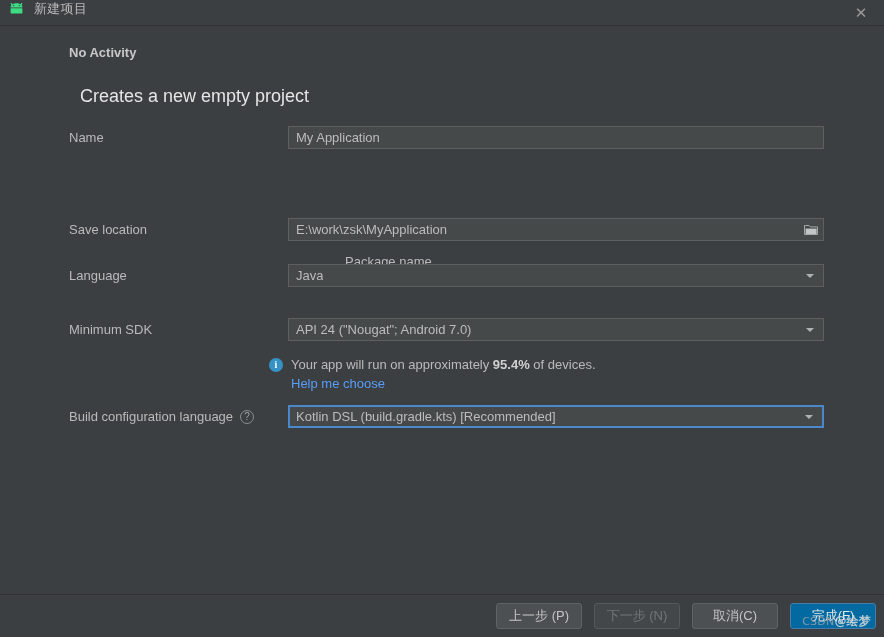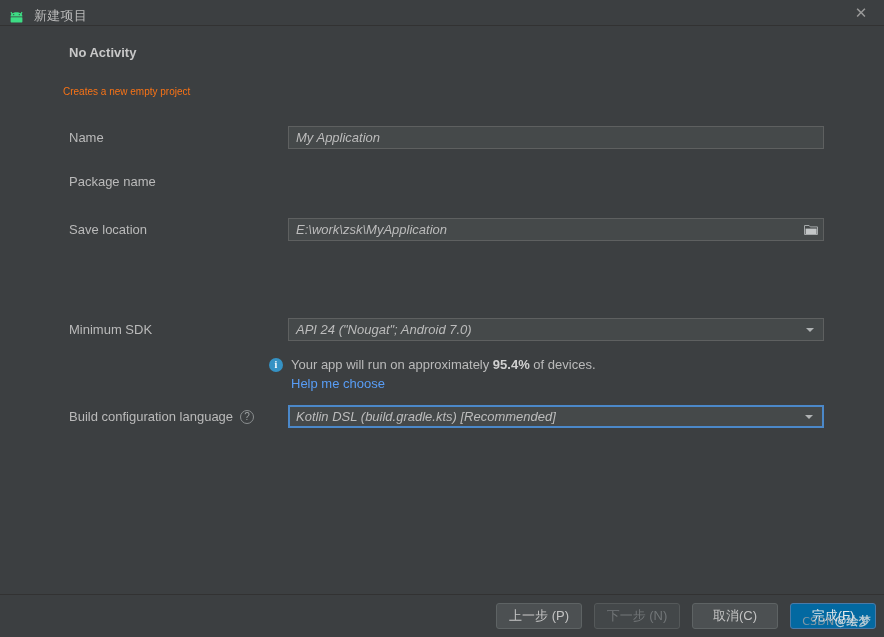--- a/index.html
+++ b/index.html
@@ -22,7 +22,7 @@
     height: 25px;
     background: #3c3f41;
     display: flex;
-    align-items: flex-end;
+    align-items: flex-start;
     position: relative;
     border-bottom: 1px solid #323232;
   }

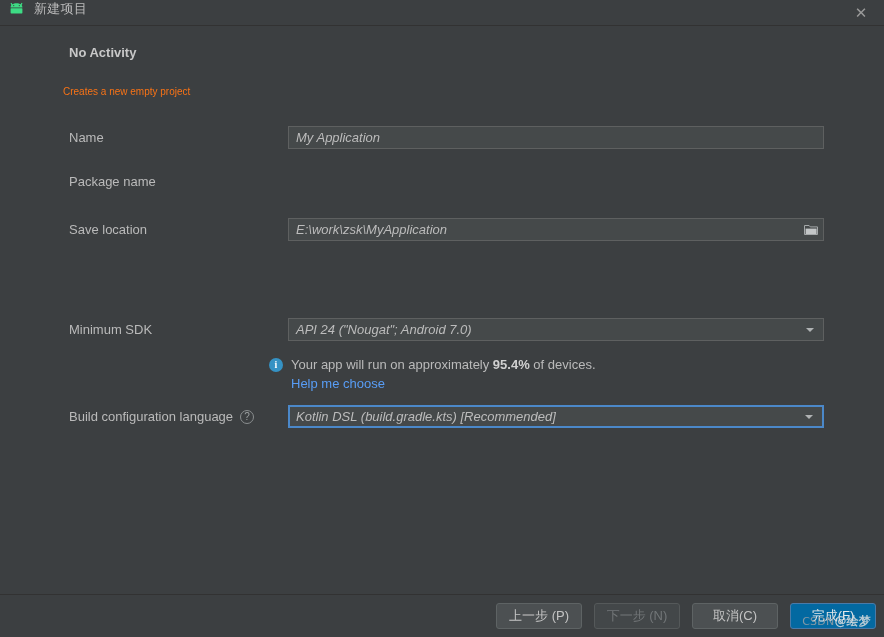--- a/index.html
+++ b/index.html
@@ -75,10 +75,10 @@
   }
   .subline {
     position: absolute;
-    left: 63px;
+    left: 80px;
     top: 60px;
-    font-size: 10px;
-    color: #f97316;
+    font-size: 18px;
+    color: #e5e5e5;
   }
 
   

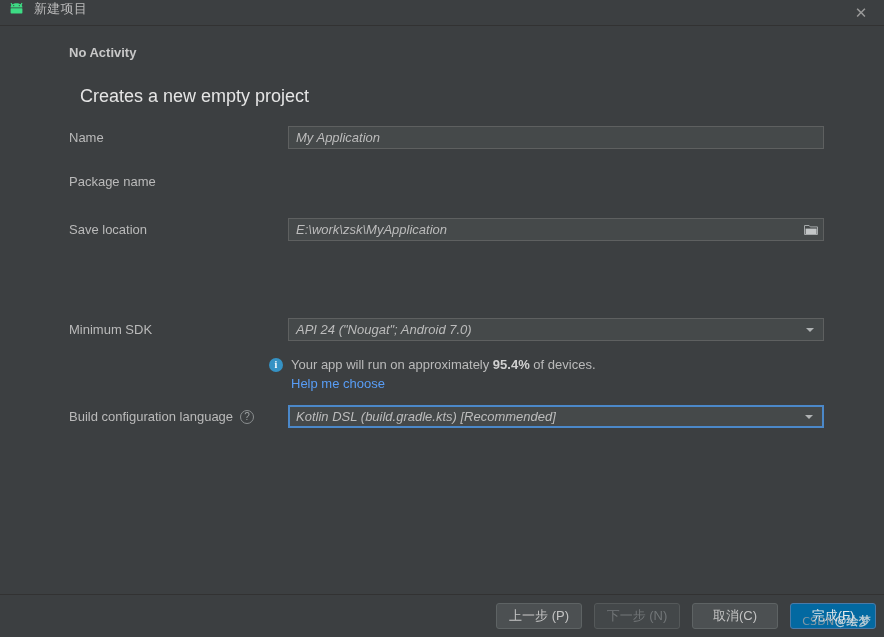--- a/index.html
+++ b/index.html
@@ -125,7 +125,6 @@
     display: flex;
     align-items: center;
     position: relative;
-    font-style: italic;
   }
   .control .value {
     font-size: 13px;

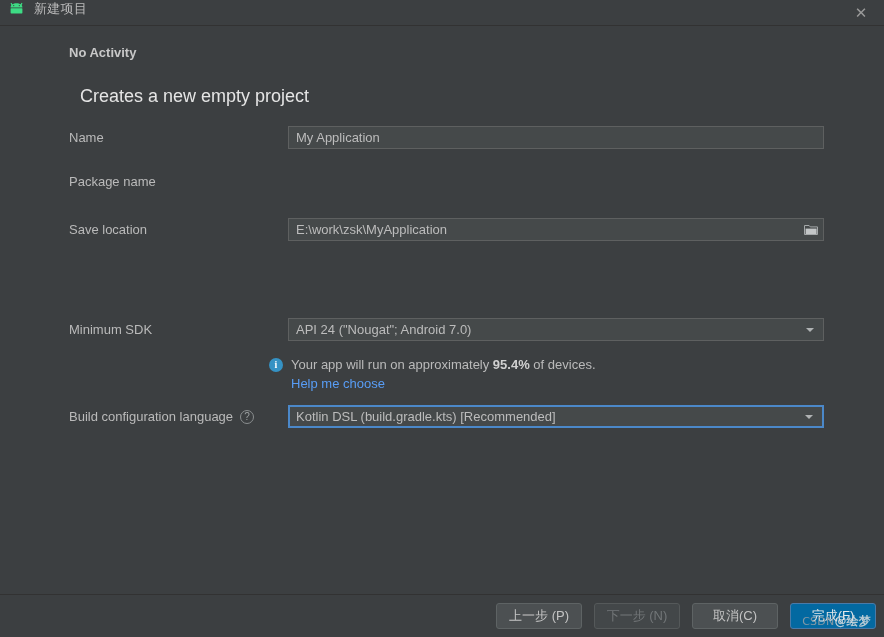--- a/index.html
+++ b/index.html
@@ -295,7 +295,7 @@
     </div>
   </div>
 
-  <div class="row" style="top:144px;">
+  <div class="row" style="top:134px;flex-direction:column;">
     <div class="row-label">Package name</div>
   </div>
 

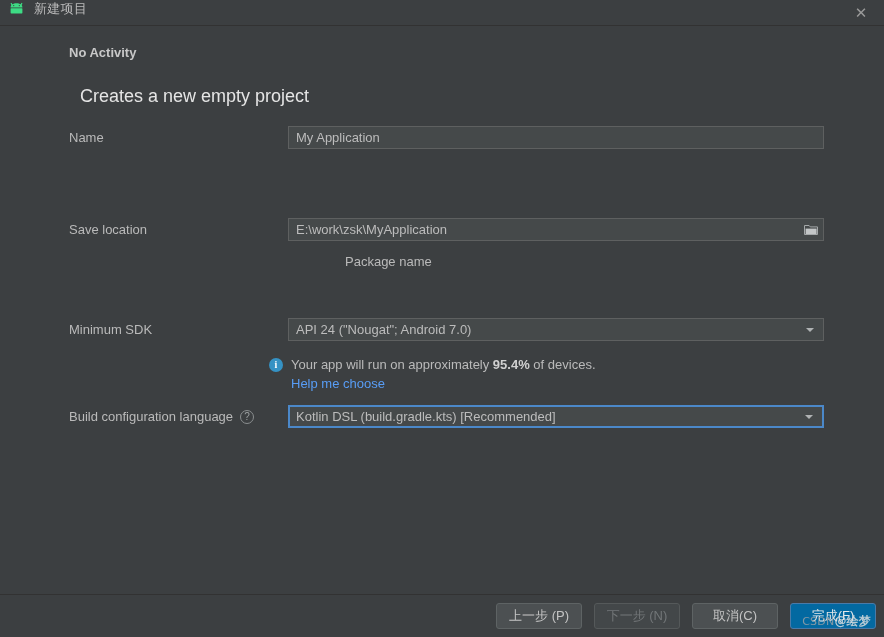--- a/index.html
+++ b/index.html
@@ -312,6 +312,13 @@
     </div>
   </div>
 
+  <div class="row" style="top:238px;">
+    <div class="row-label">Language</div>
+    <div class="control">
+      <span class="value">Java</span>
+      <span class="chevron"></span>
+    </div>
+  </div>
 
   <div class="row" style="top:284px;margin-top:8px;">
     <div class="row-label">Minimum SDK</div>

